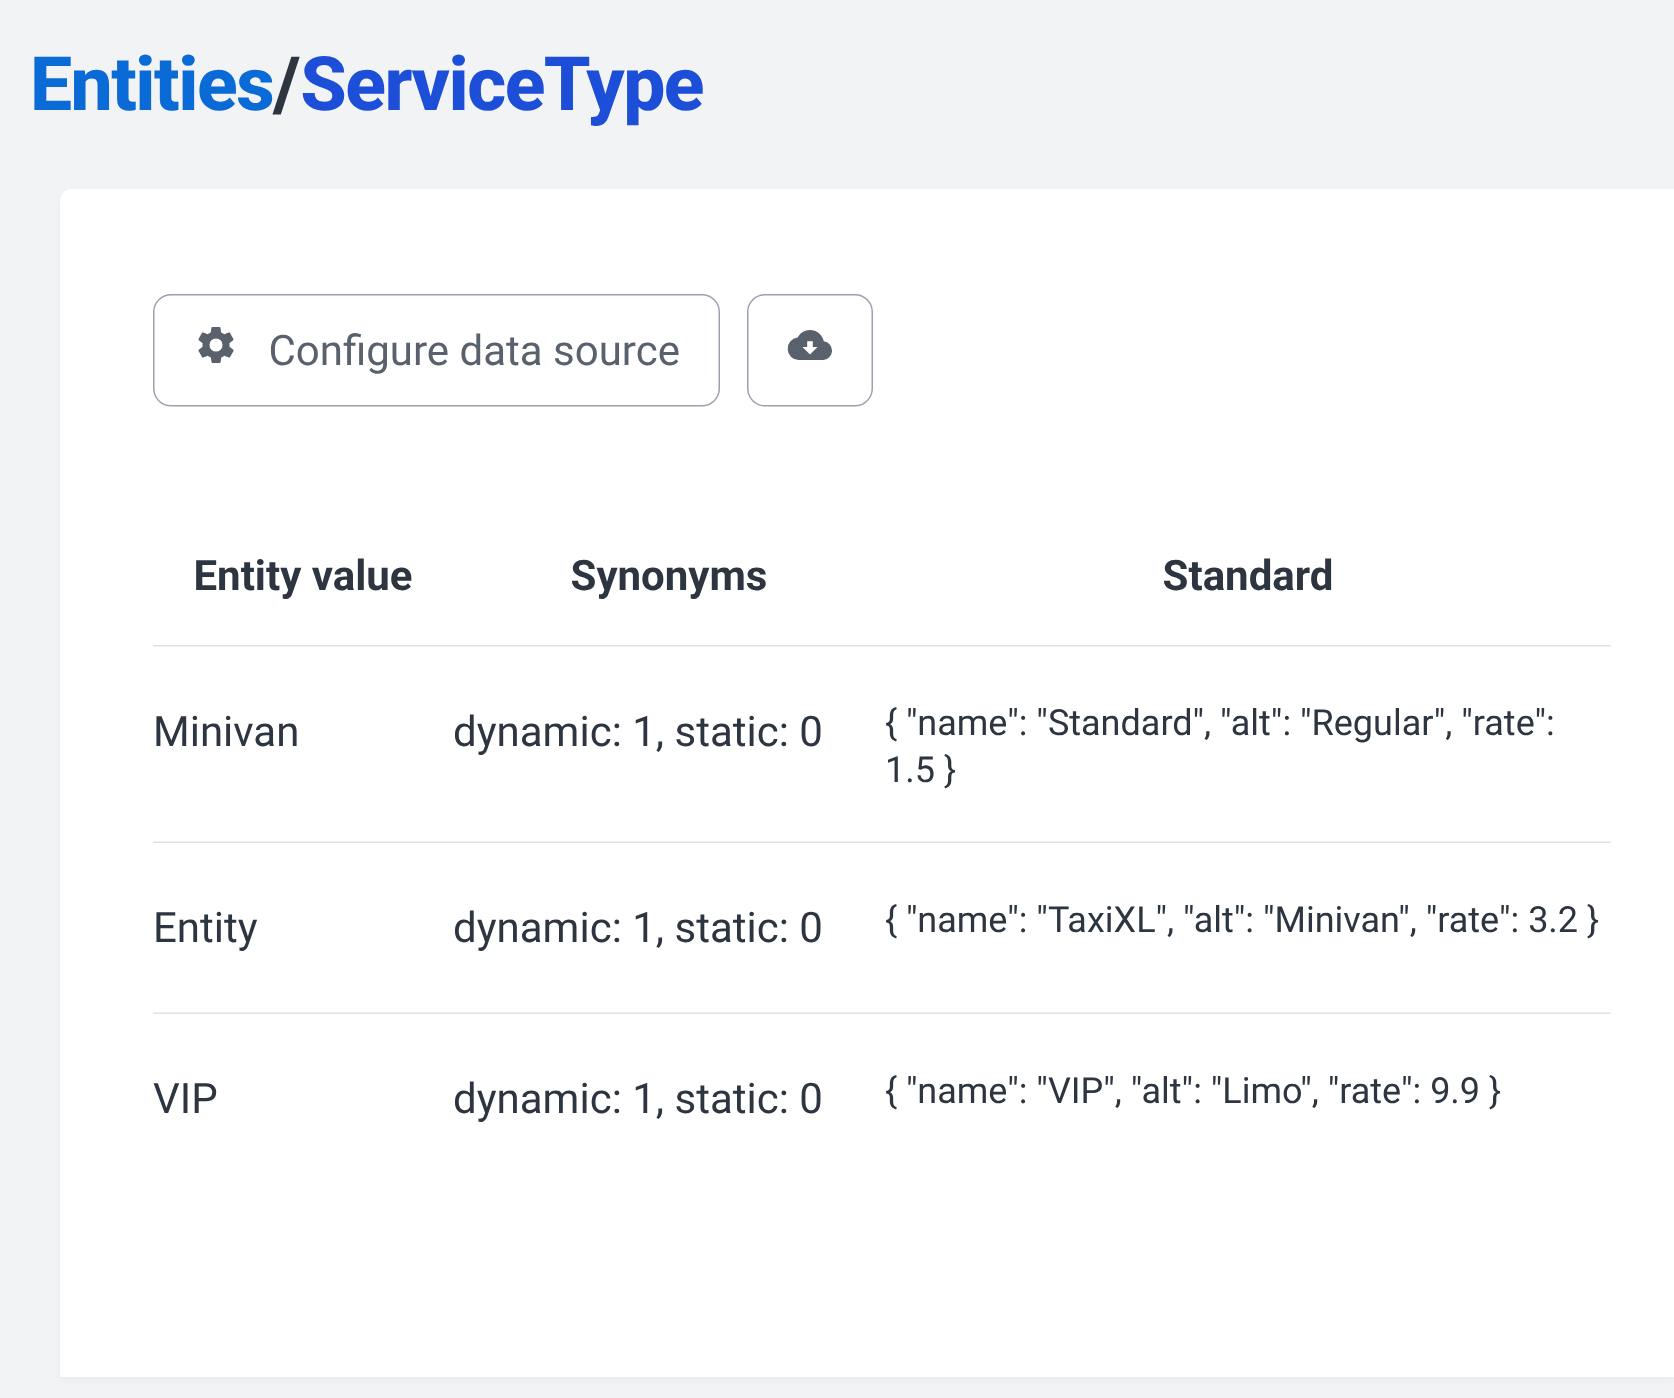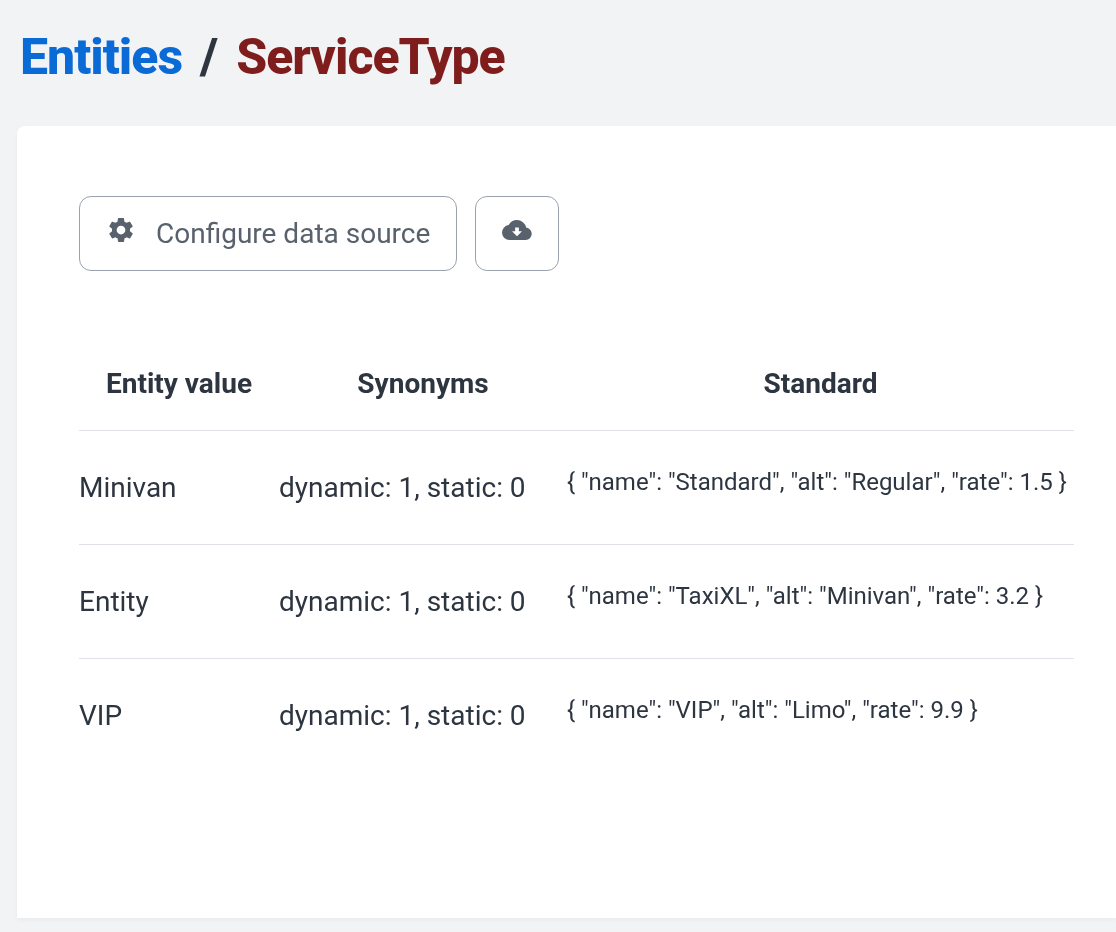--- a/index.html
+++ b/index.html
@@ -19,7 +19,6 @@
       padding: 28px 20px 40px 20px;
       display: flex;
       align-items: baseline;
-      gap: 18px;
     }
     .breadcrumb-link {
       font-size: 50px;

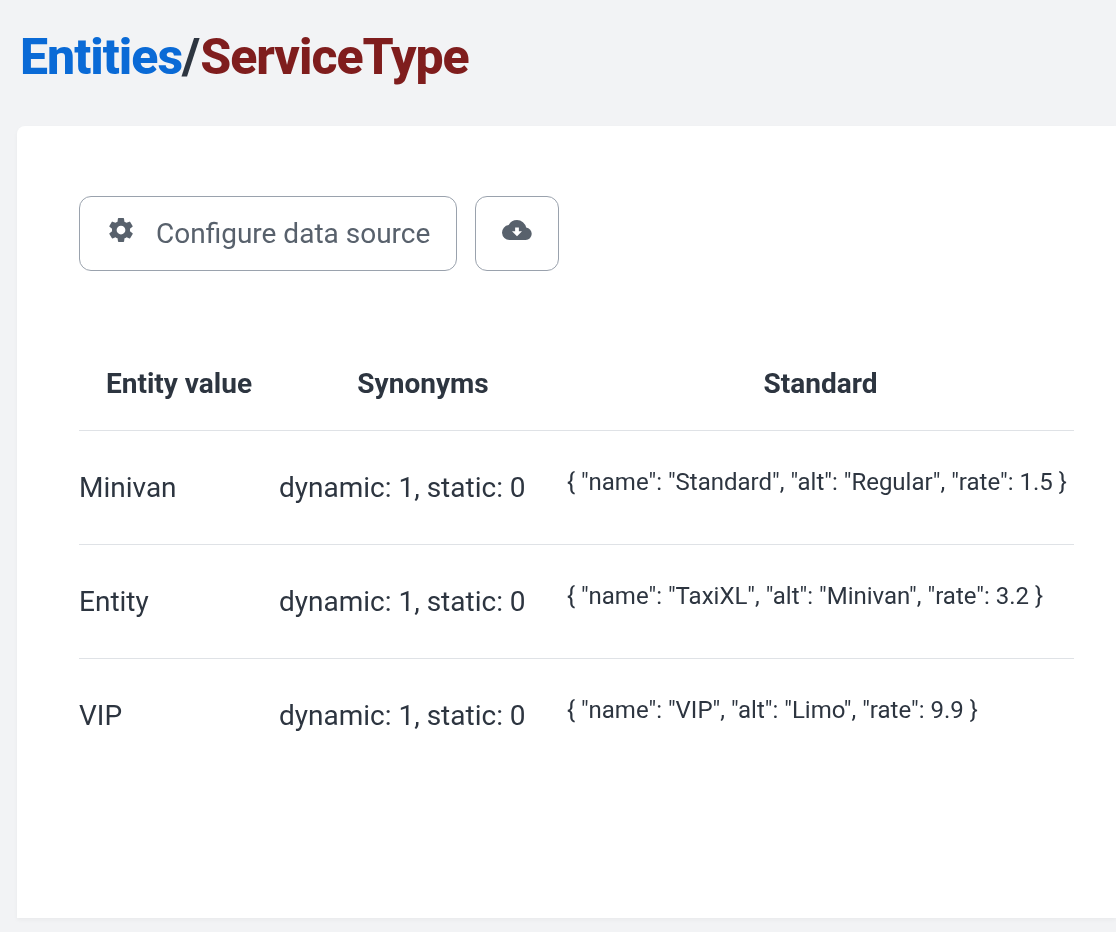--- a/index.html
+++ b/index.html
@@ -34,7 +34,7 @@
     .breadcrumb-current {
       font-size: 50px;
       font-weight: 800;
-      color: #7f1d1d;
+      color: #1d4ed8;
       letter-spacing: -1px;
     }
     .card {

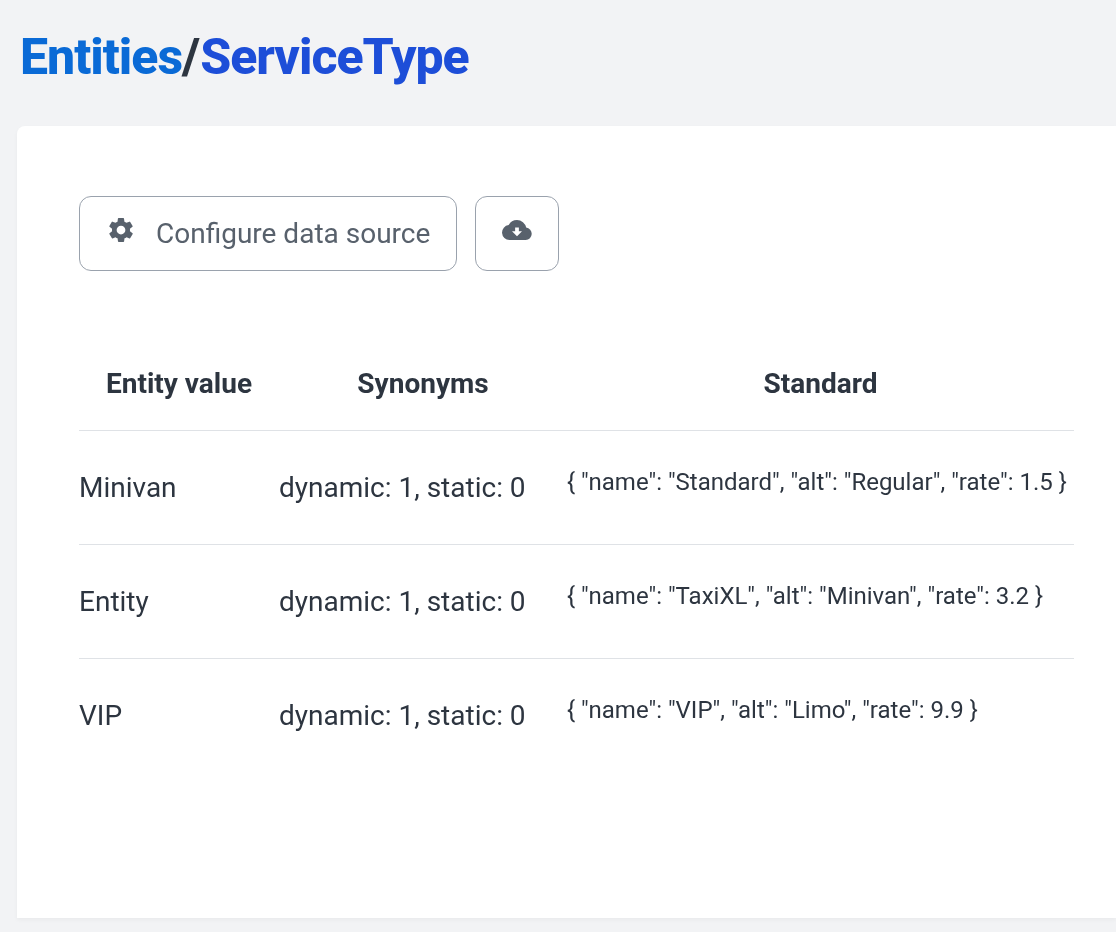--- a/index.html
+++ b/index.html
@@ -40,7 +40,7 @@
     .card {
       background: #ffffff;
       border-radius: 8px 0 0 0;
-      margin-left: 17px;
+      margin-left: 40px;
       padding: 70px 42px 0 62px;
       height: 792px;
       box-shadow: 0 2px 4px rgba(0,0,0,0.04);

